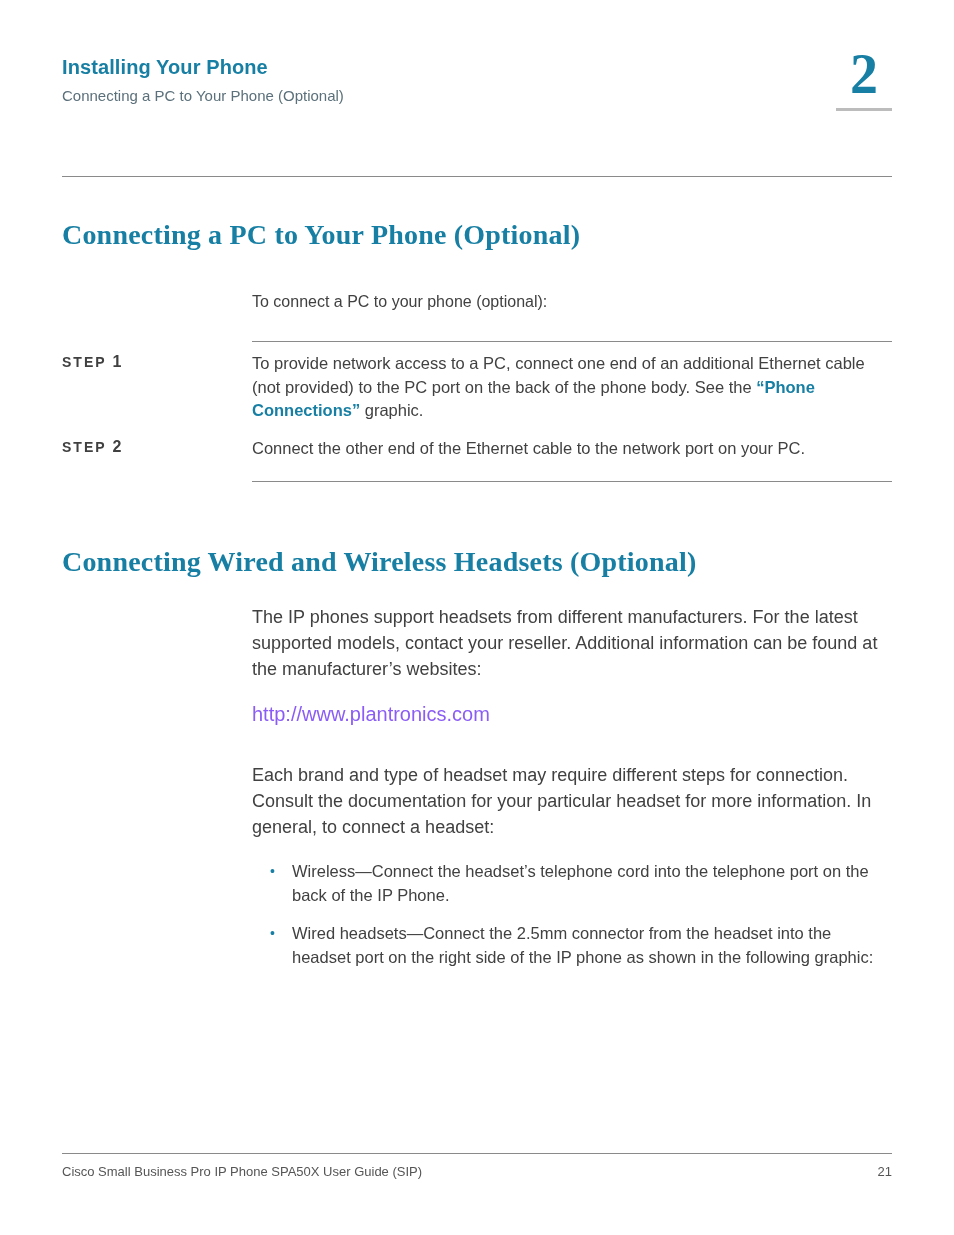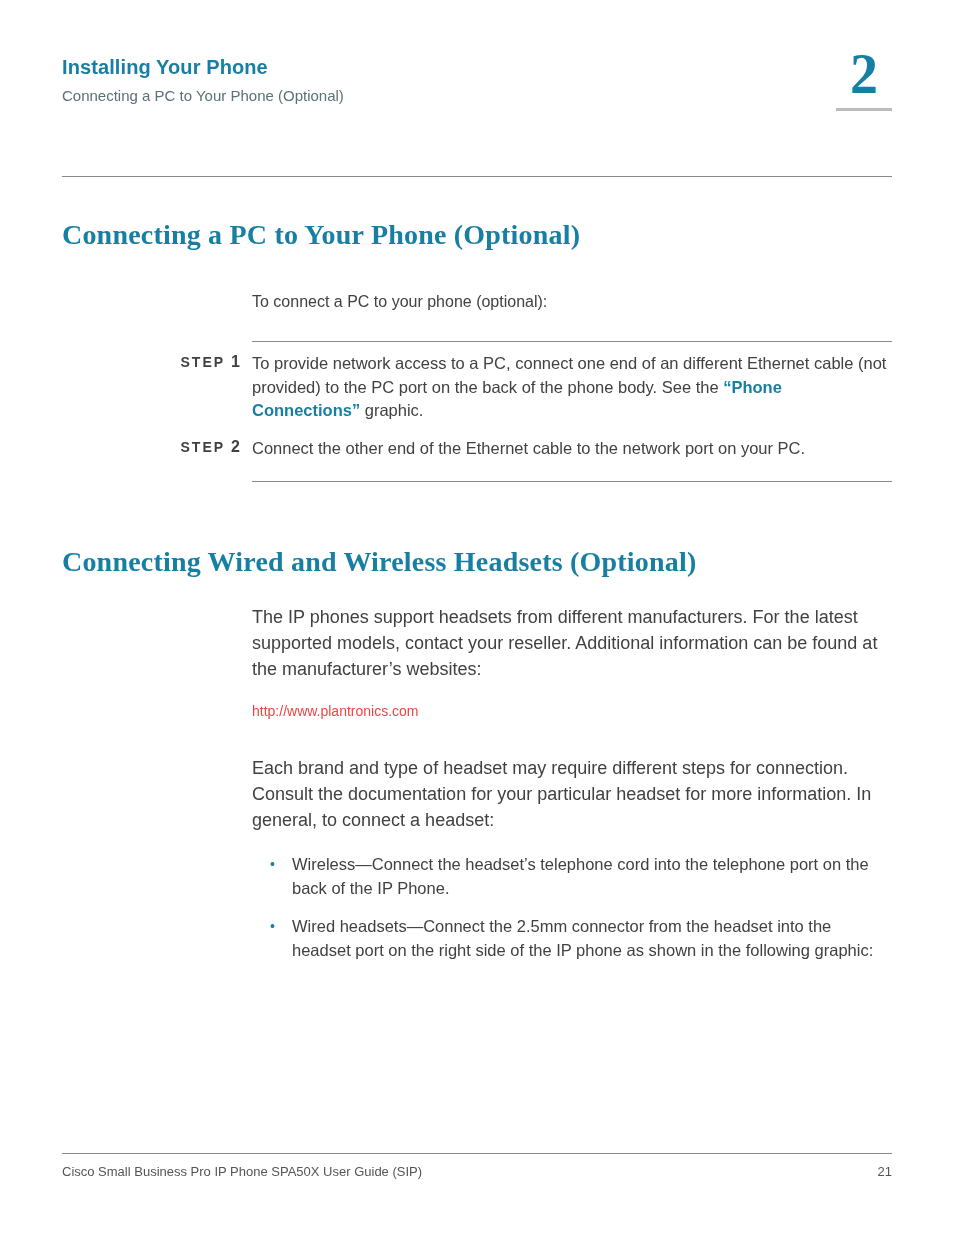--- a/index.html
+++ b/index.html
@@ -18,7 +18,7 @@
   .intro { font-size: 16px; color: #414141; margin-top: 40px; line-height: 1.35; }
   .step-rule-top { border: none; border-top: 1px solid #8a8a8a; margin: 28px 0 10px 190px; }
   .step-row { display: flex; margin-top: 10px; }
-  .step-label { width: 190px; text-align: right; padding-right: 12px; font-size: 14px; letter-spacing: 2px; font-weight: bold; color: #404040; font-family: Arial, Helvetica, sans-serif; padding-top: 1px; }
+  .step-label { width: 190px; text-align: left; padding-right: 12px; font-size: 14px; letter-spacing: 2px; font-weight: bold; color: #404040; font-family: Arial, Helvetica, sans-serif; padding-top: 1px; }
   .step-num { letter-spacing: 0; font-size: 16px; margin-left: 6px; }
   .step-body { flex: 1; font-size: 16.5px; color: #414141; line-height: 1.45; }
   .link-inline { color: #177fa3; font-weight: bold; }

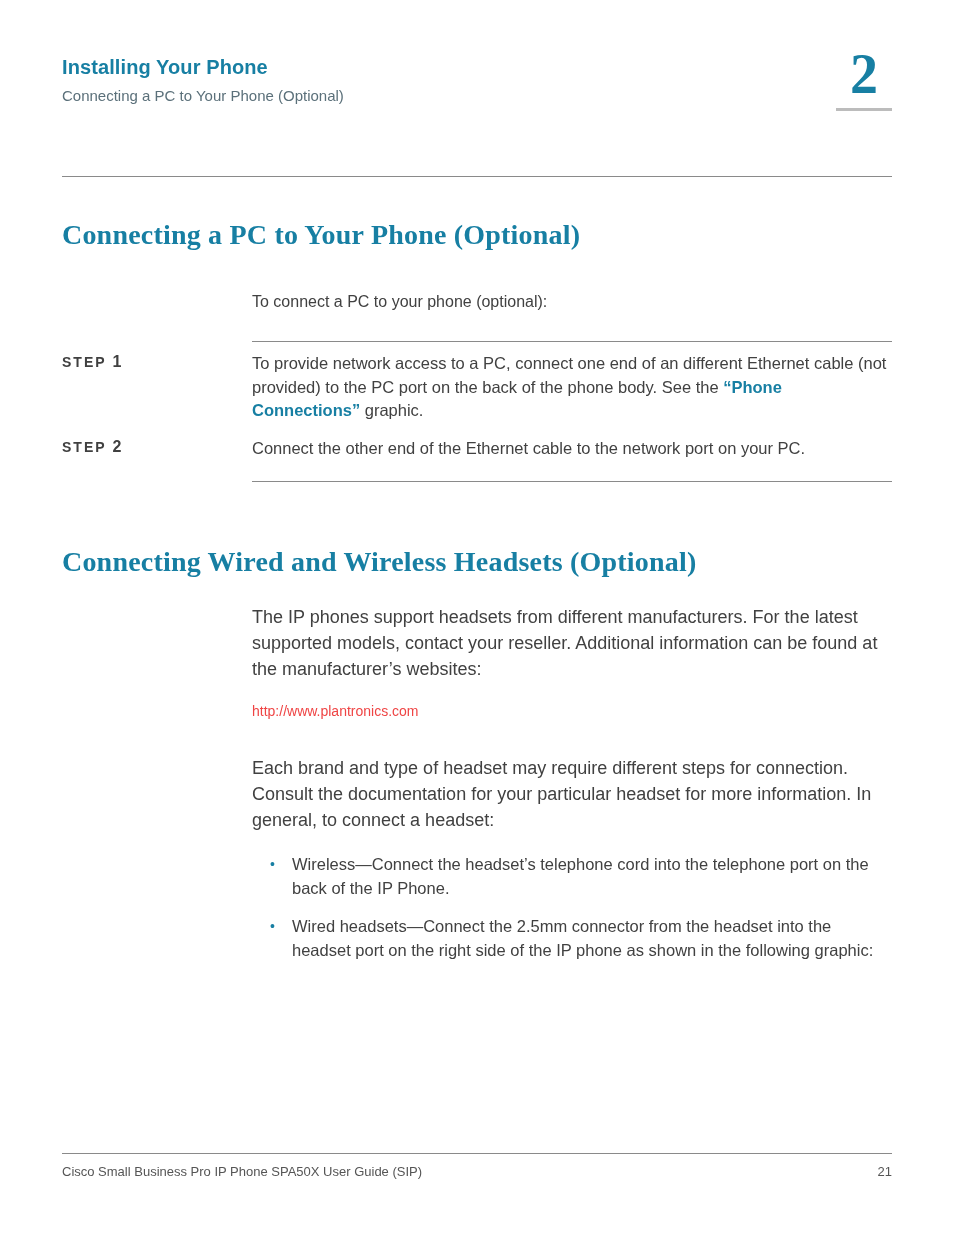--- a/index.html
+++ b/index.html
@@ -64,7 +64,7 @@
       <span>STEP</span><span class="step-num">1</span>
     </div>
     <div class="step-body">
-      <span>To provide network access to a PC, connect one end of an different Ethernet cable (not provided) to the PC port on the back of the phone body. See the </span><span class="link-inline">“Phone Connections”</span><span> graphic.</span>
+      <span>To provide network access to a PC, connect one end of an additional Ethernet cable (not provided) to the PC port on the back of the phone body. See the </span><span class="link-inline">“Phone Connections”</span><span> graphic.</span>
     </div>
   </div>
 

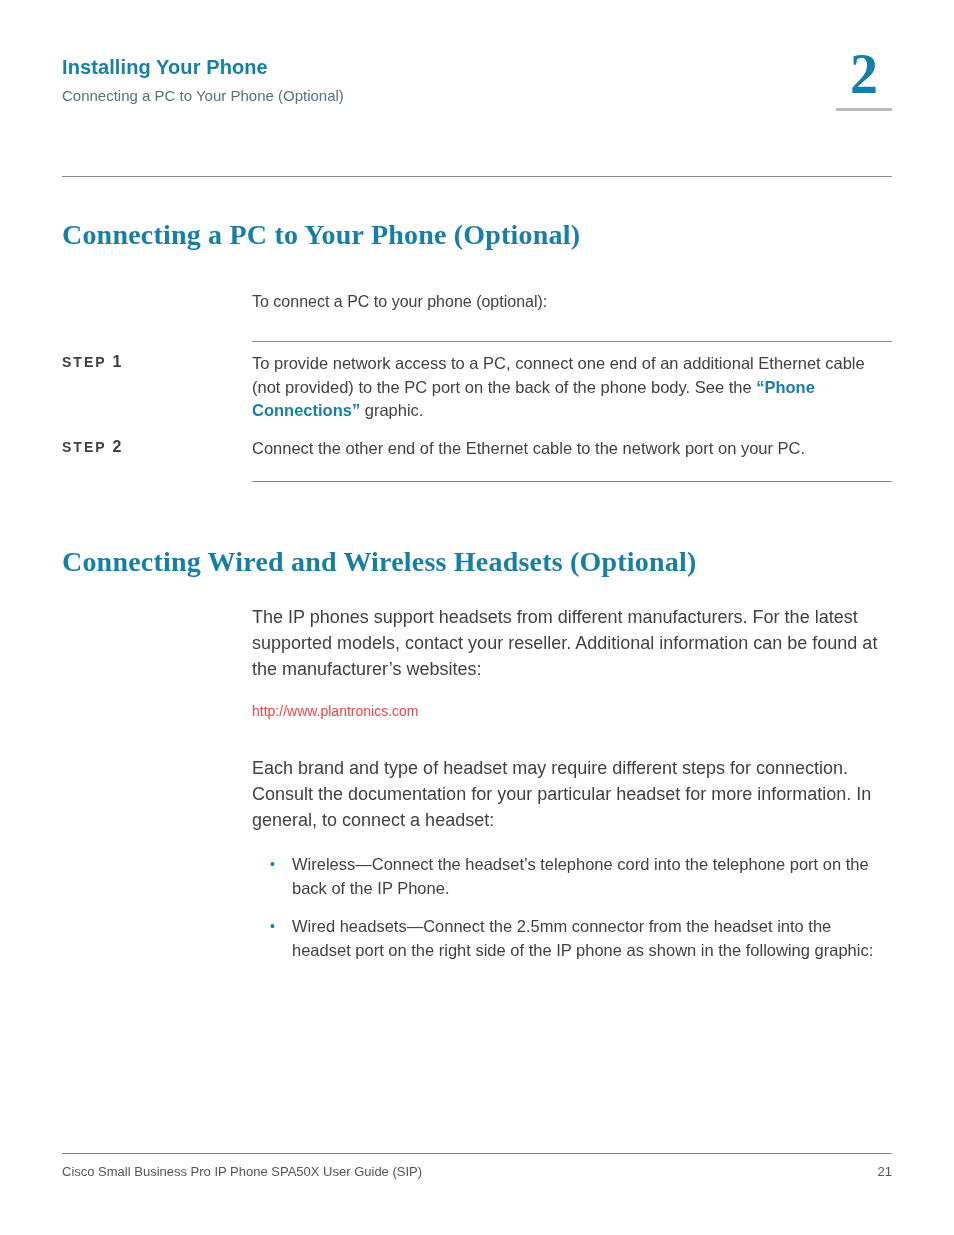--- a/index.html
+++ b/index.html
@@ -25,7 +25,7 @@
   .step-rule-bot { border: none; border-top: 1px solid #8a8a8a; margin: 20px 0 0 190px; }
   .h1b { margin-top: 64px; }
   .para { font-size: 18px; color: #414141; line-height: 1.45; margin-top: 26px; }
-  .url { color: #ef4444; font-size: 14px; margin-top: 20px; }
+  .url { color: #8b5cf6; font-size: 20px; margin-top: 20px; }
   .url2 { margin-top: 14px; }
   .bullets { margin-top: 20px; }
   .bullet-row { display: flex; margin-top: 14px; }

